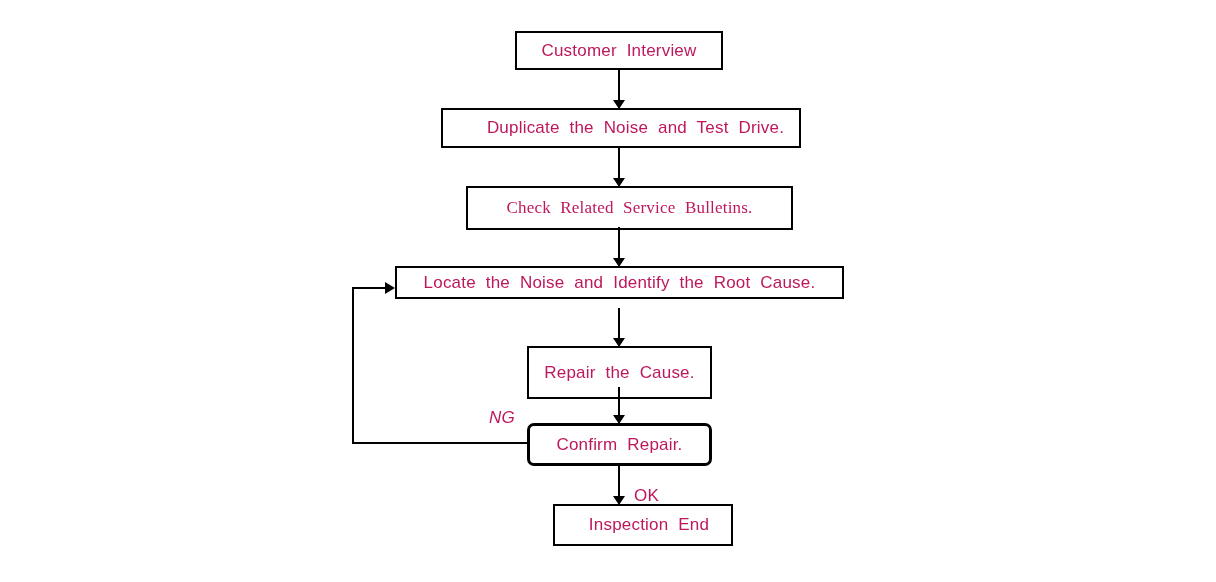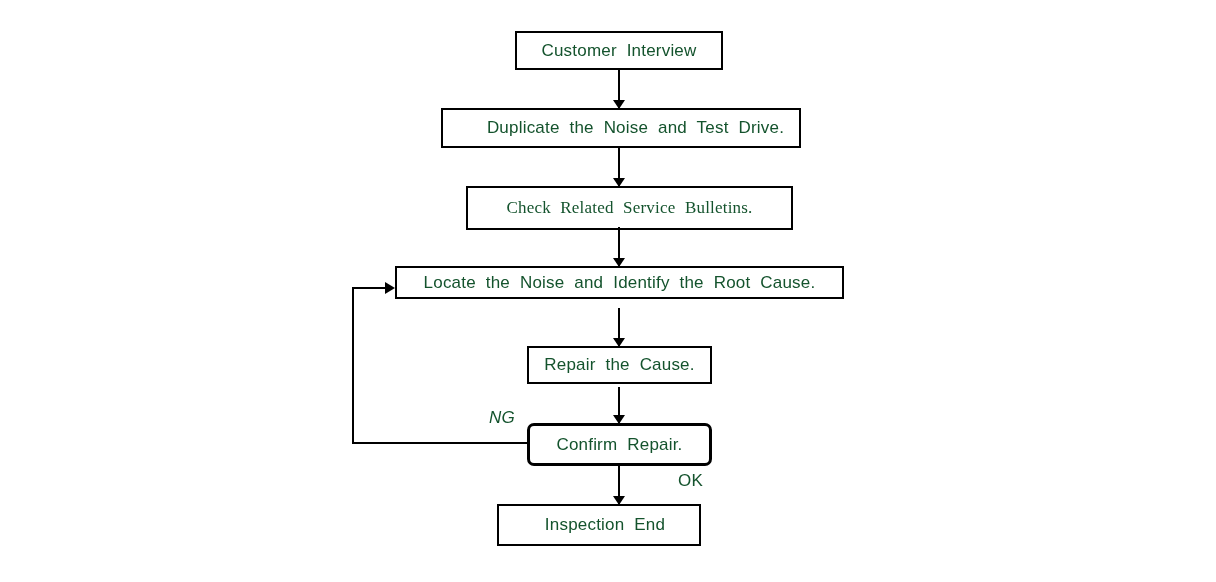--- a/index.html
+++ b/index.html
@@ -8,7 +8,7 @@
     width:1216px;height:582px;
     background:#ffffff;
     font-family:"Liberation Sans","DejaVu Sans",sans-serif;
-    color:#14532d;
+    color:#be185d;
     overflow:hidden;
   }
   .node{

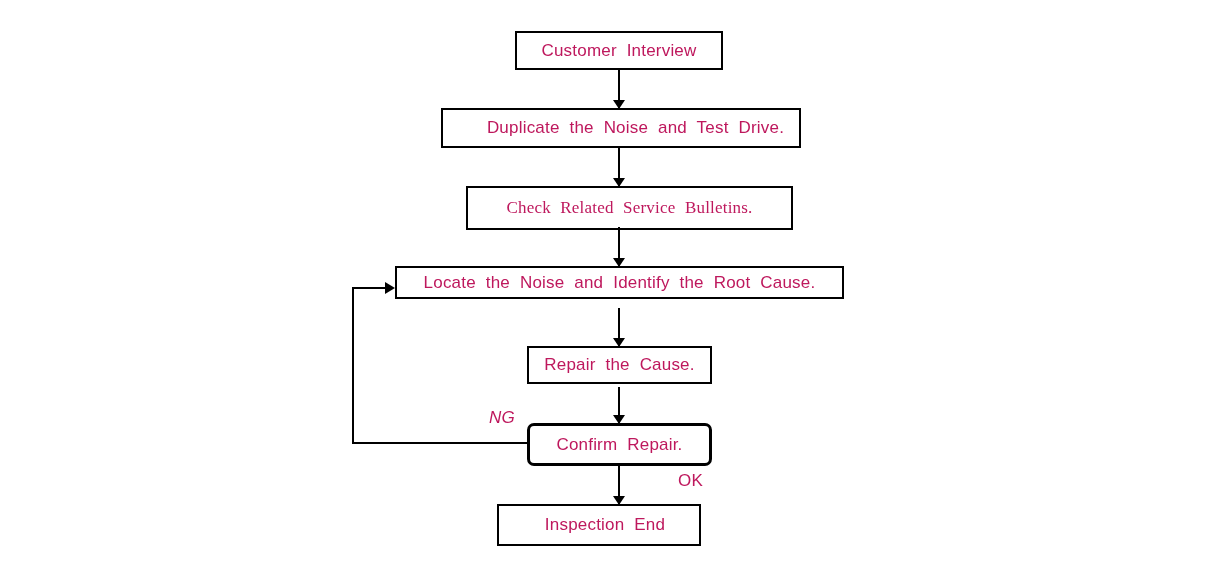--- a/index.html
+++ b/index.html
@@ -70,7 +70,7 @@
 
   <div class="node" style="left:395px;top:266px;width:449px;height:33px;">Locate the Noise and Identify the Root Cause.</div>
 
-  <div class="node" style="left:527px;top:346px;width:185px;height:38px;">Repair the Cause.</div>
+  <div class="node" style="left:527px;top:346px;width:185px;height:53px;">Repair the Cause.</div>
 
   <div class="node thick" style="left:527px;top:423px;width:185px;height:43px;">Confirm Repair.</div>
 

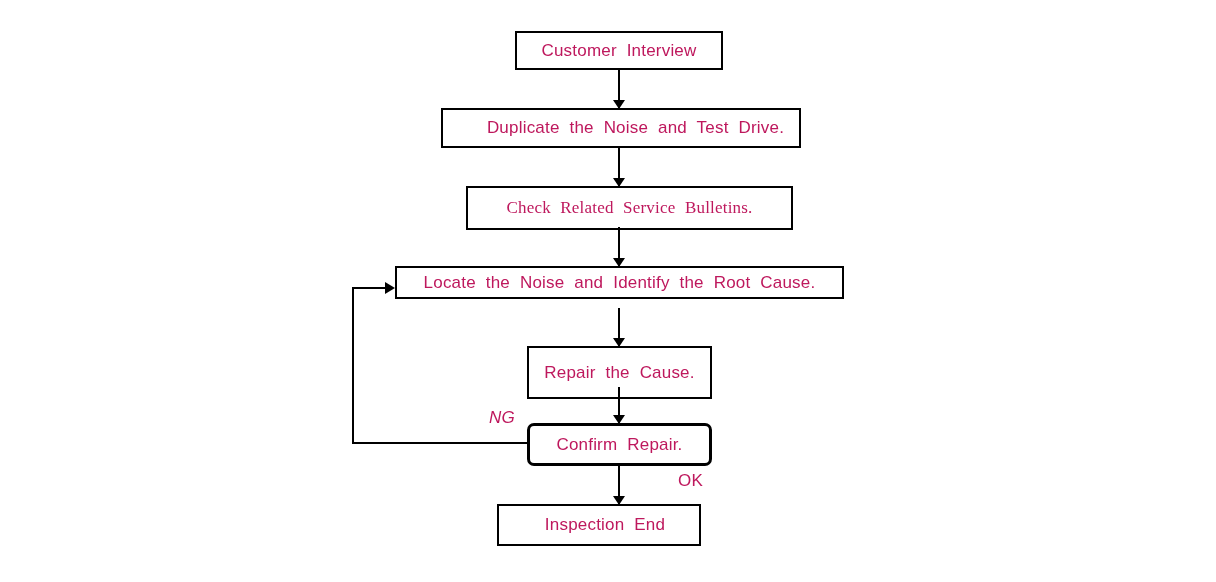--- a/index.html
+++ b/index.html
@@ -89,7 +89,7 @@
   <div class="head-right" style="left:385px;top:282px;"></div>
 
   <div class="edge-label right-align" style="left:455px;top:408px;width:60px;font-style:italic;">NG</div>
-  <div class="edge-label" style="left:634px;top:471px;margin-left:44px;">OK</div>
+  <div class="edge-label" style="left:634px;top:486px;">OK</div>
 
 </div>
 

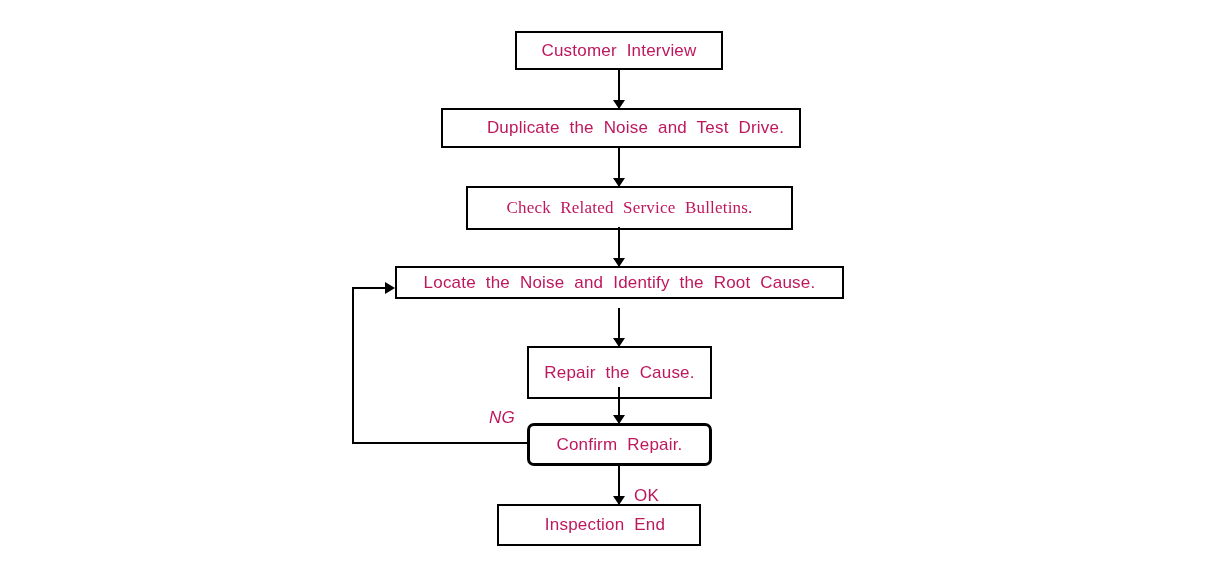--- a/index.html
+++ b/index.html
@@ -74,7 +74,7 @@
 
   <div class="node thick" style="left:527px;top:423px;width:185px;height:43px;">Confirm Repair.</div>
 
-  <div class="node" style="left:497px;top:504px;width:204px;height:42px;padding-left:12px;">Inspection End</div>
+  <div class="node" style="left:553px;top:504px;width:180px;height:42px;padding-left:12px;">Inspection End</div>
 
   <div class="varrow" style="left:618px;top:70px;height:38px;"></div>
   <div class="varrow" style="left:618px;top:148px;height:38px;"></div>

